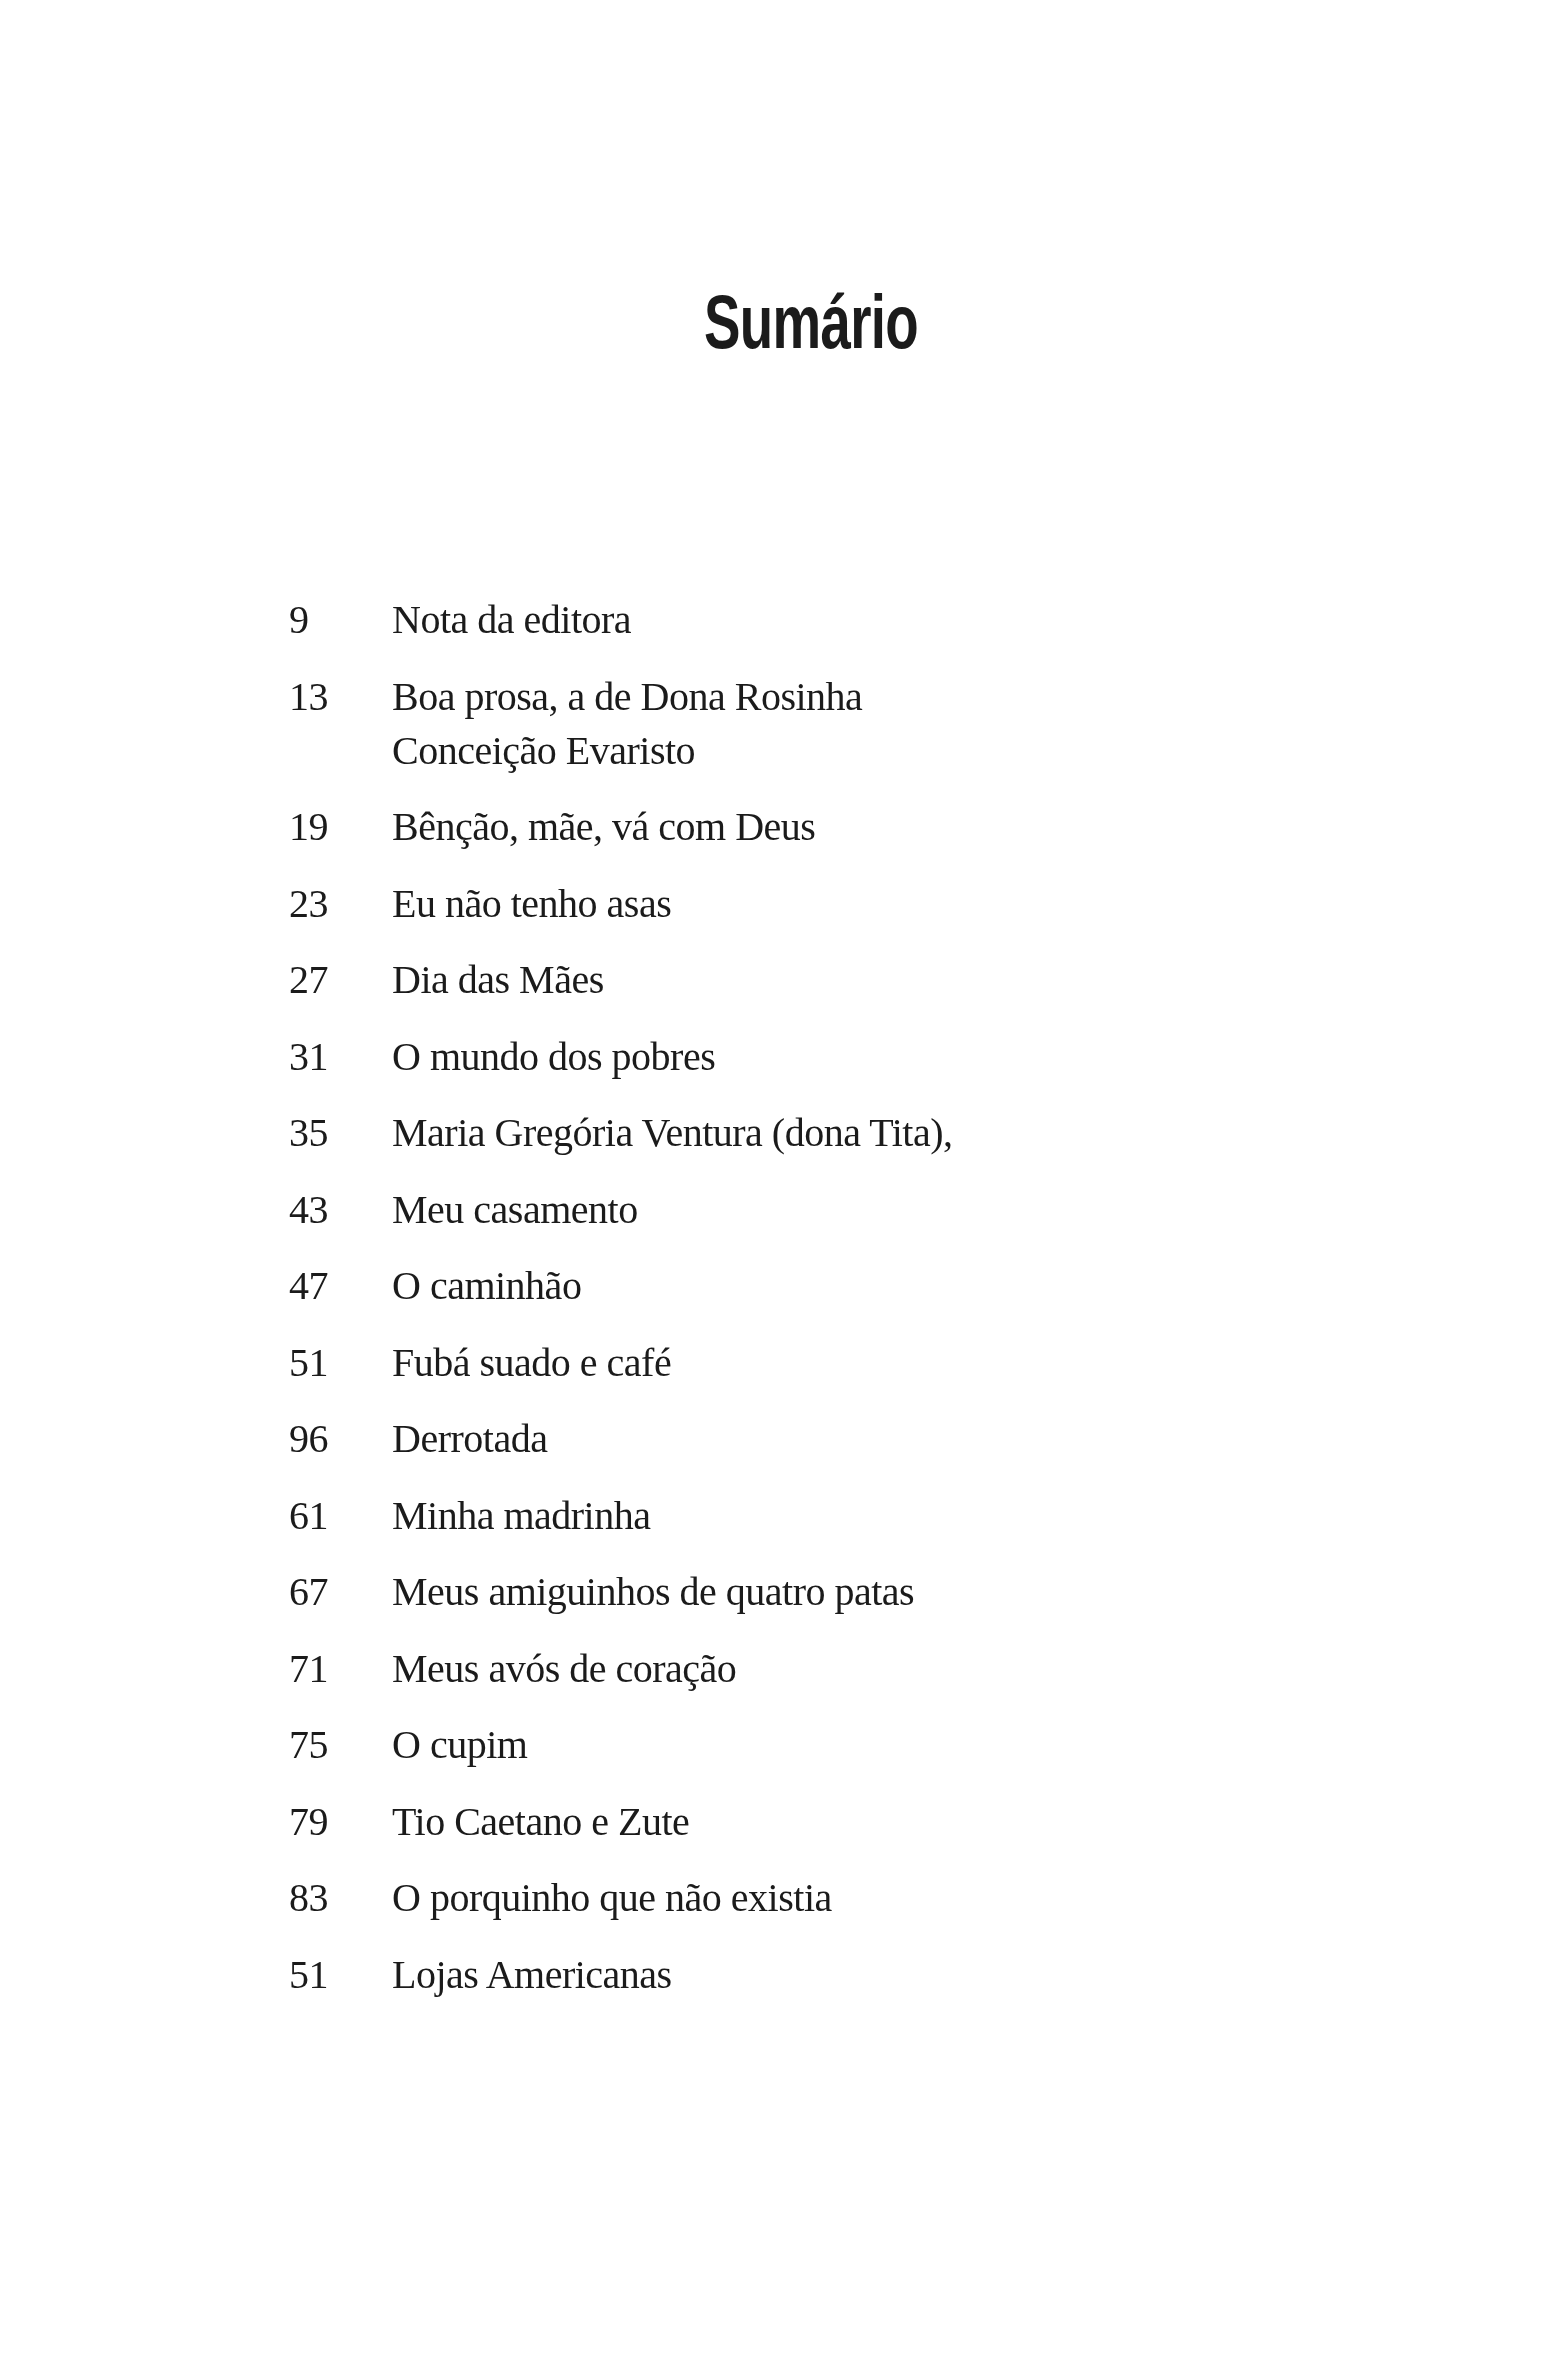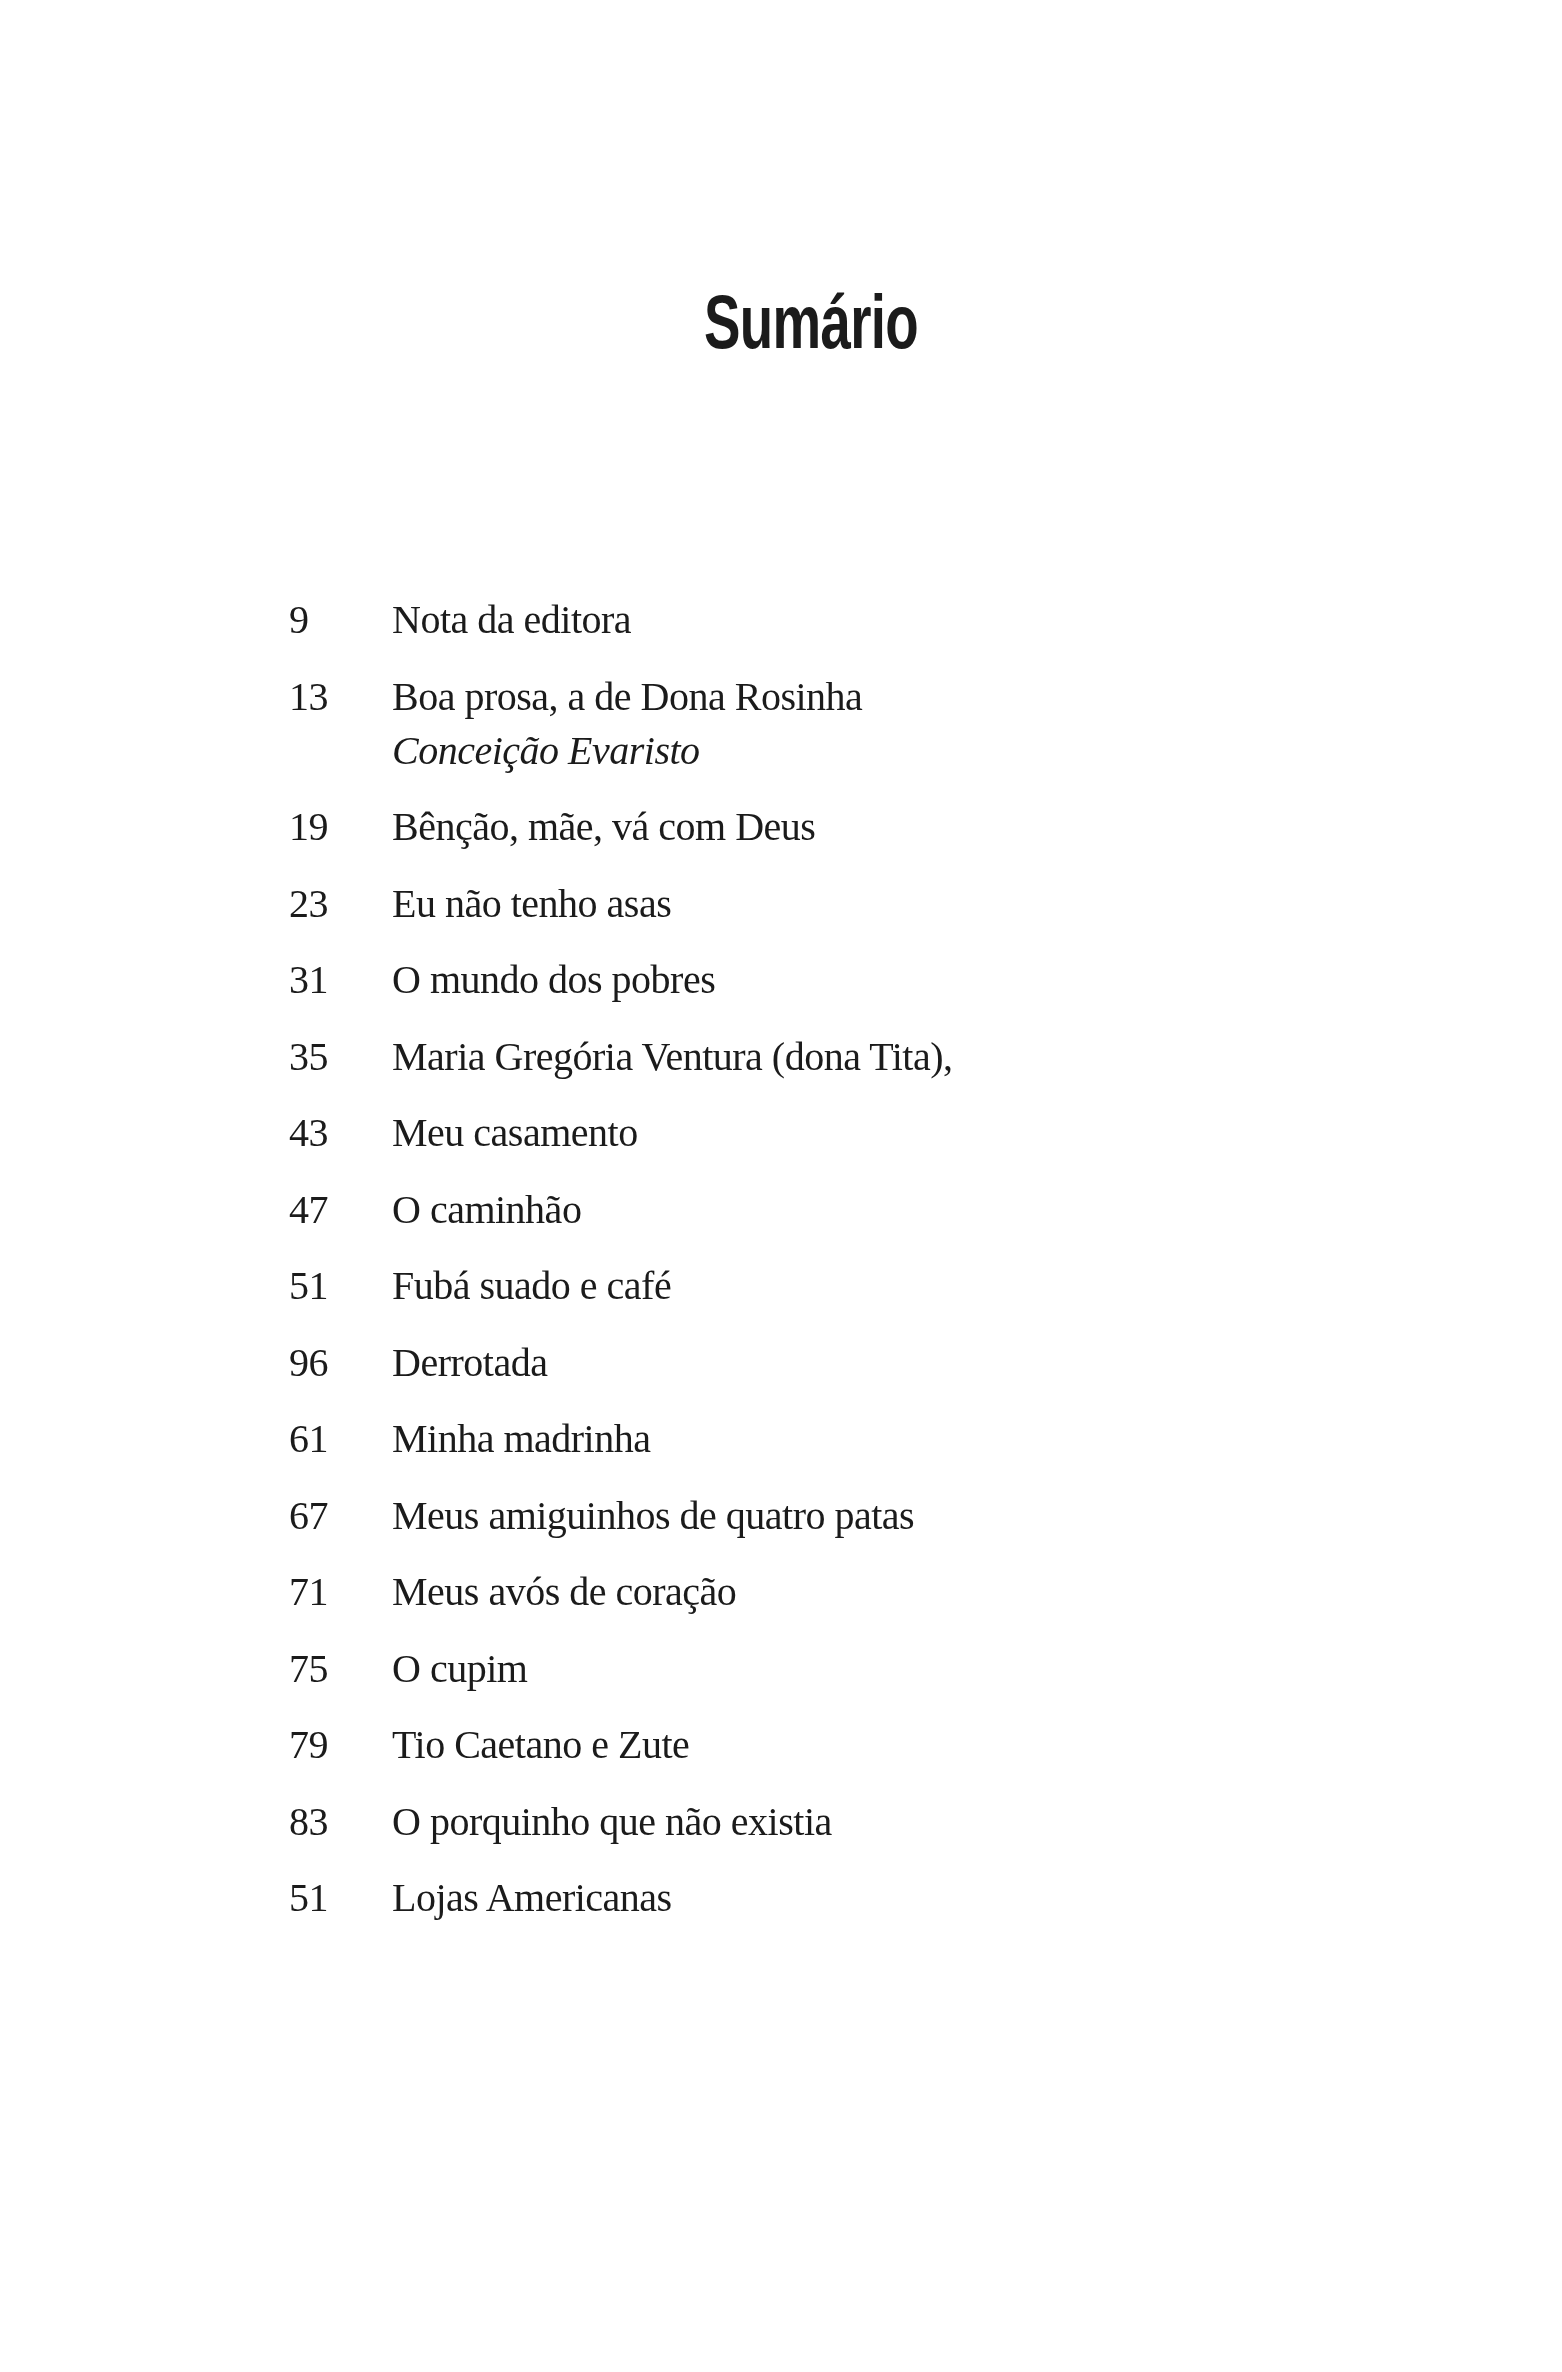--- a/index.html
+++ b/index.html
@@ -55,7 +55,6 @@
     white-space: nowrap;
   }
   .toc-line.italic {
-    font-style: italic;
   }
 </style>
 </head>

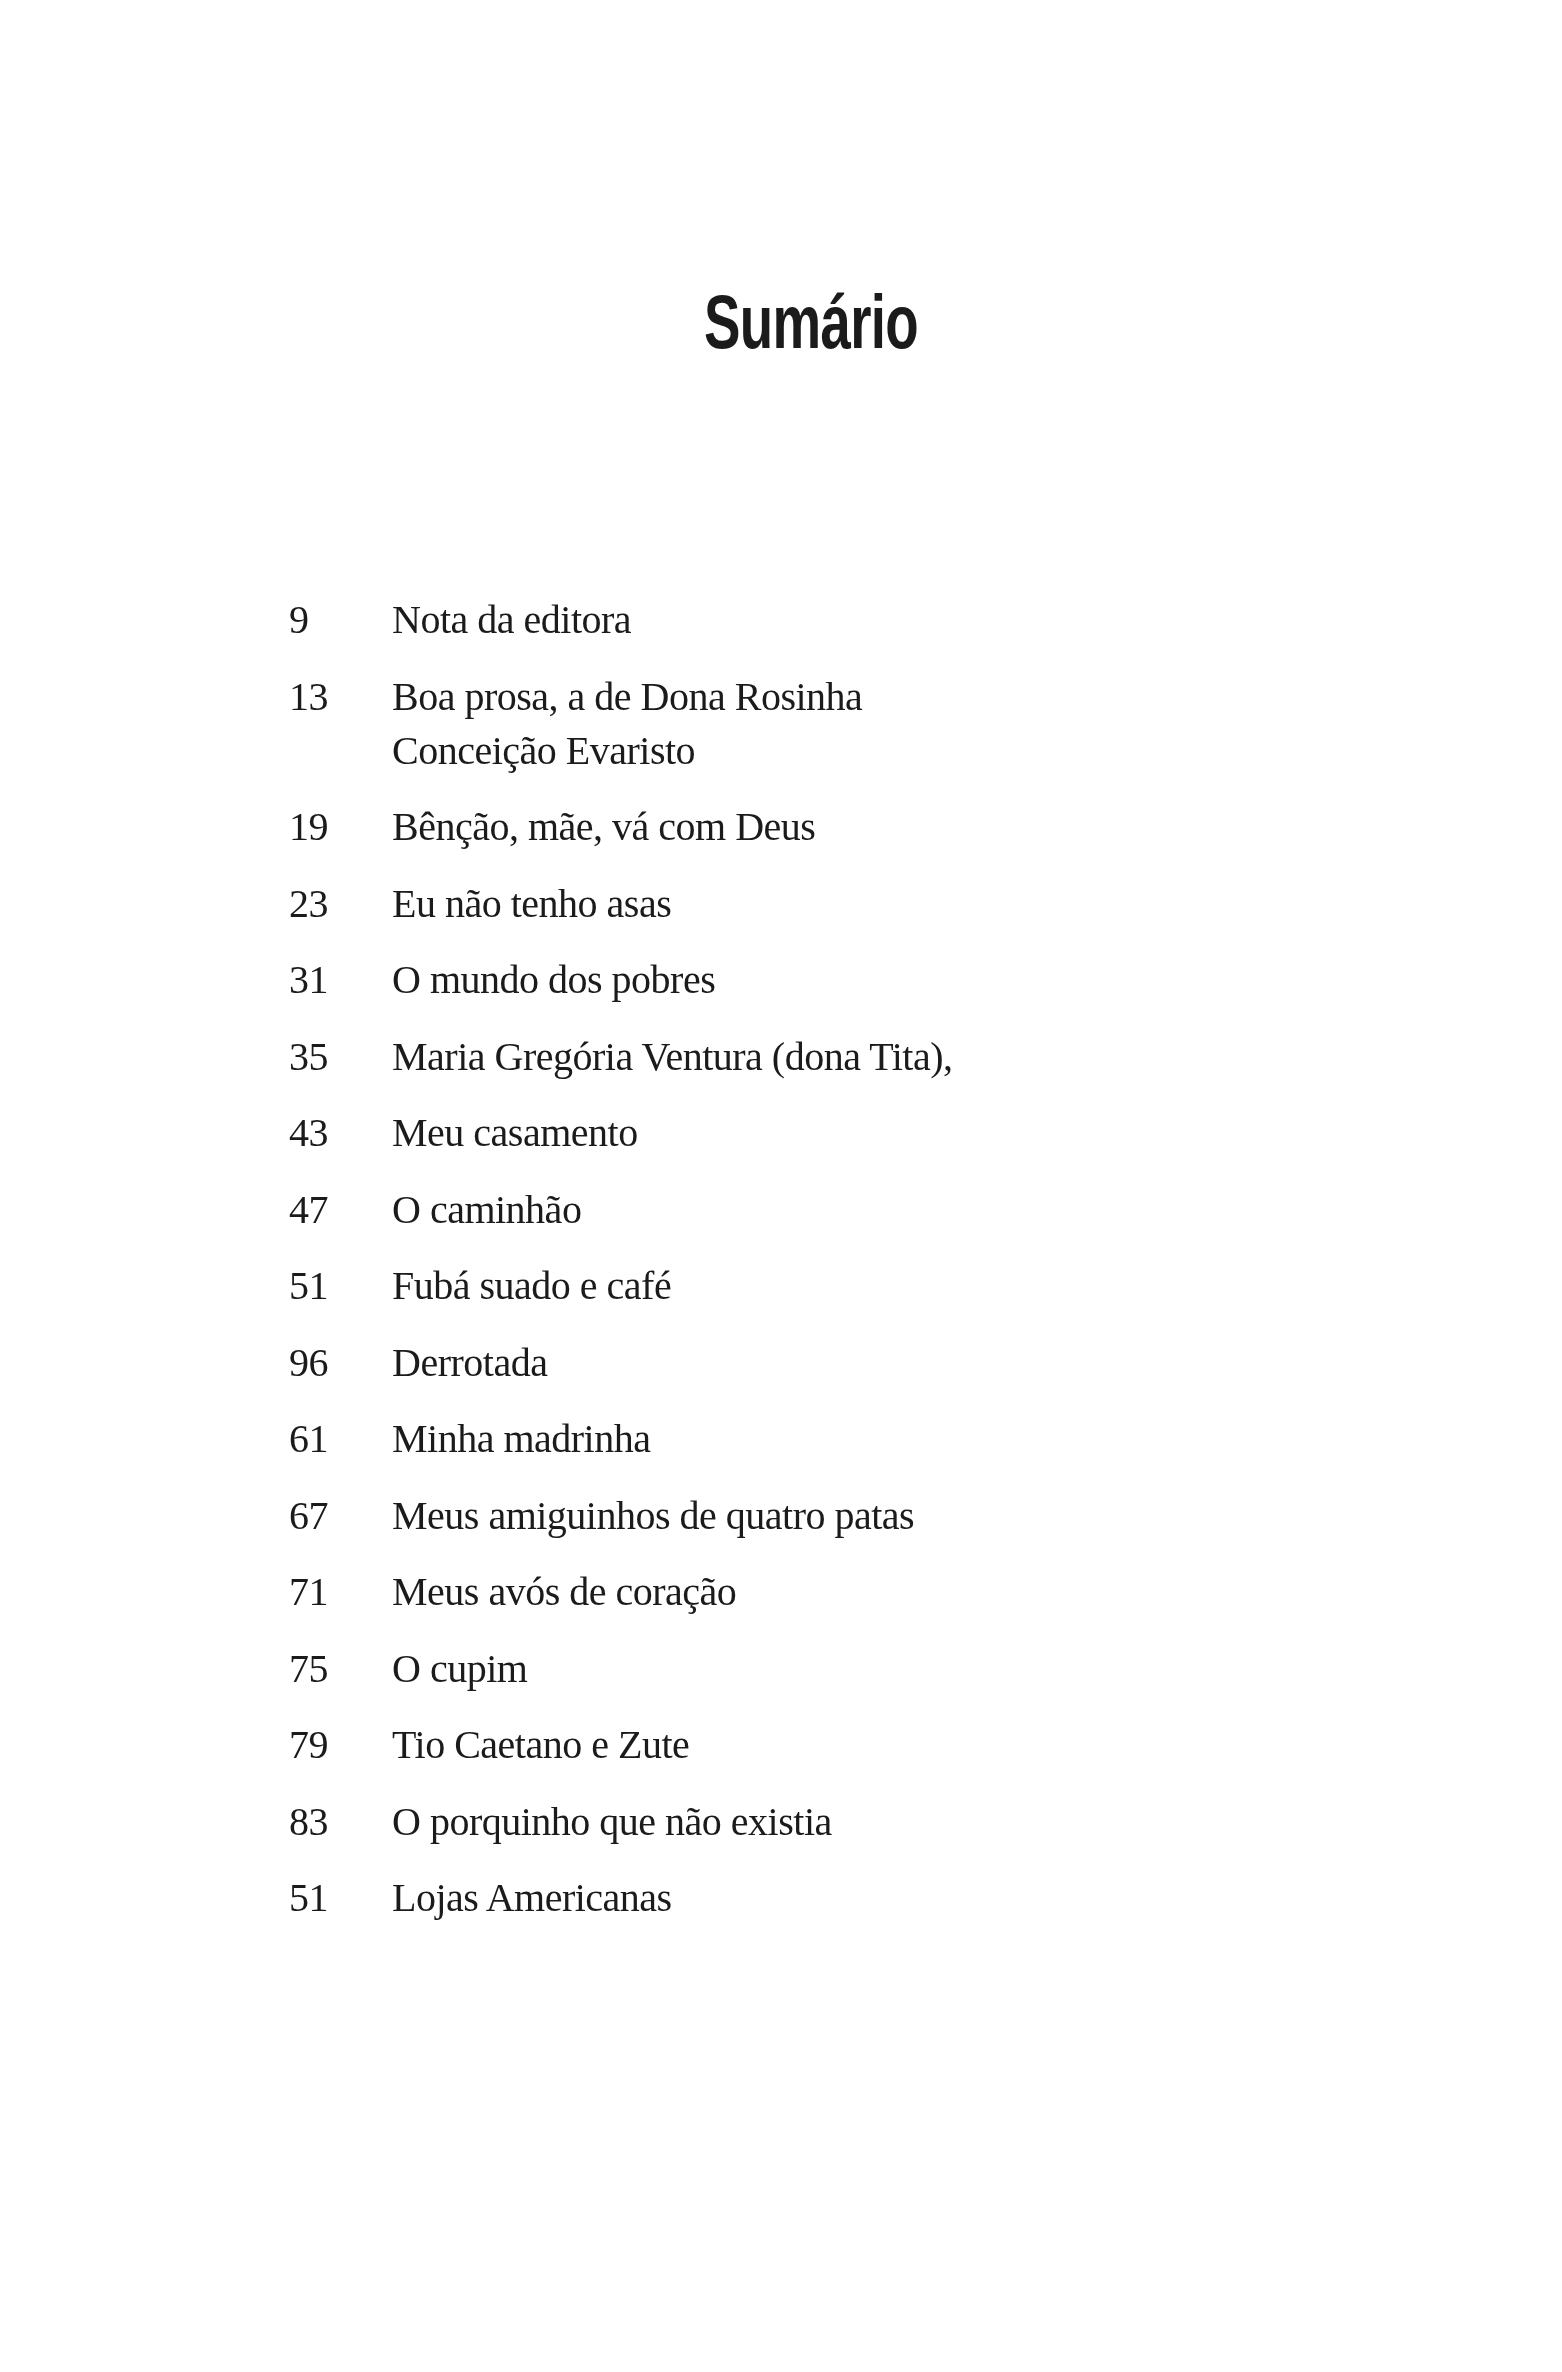--- a/index.html
+++ b/index.html
@@ -92,6 +92,12 @@
       </div>
   </div>
 
+  <div class="toc-entry">
+    <div class="toc-page">27</div>
+    <div class="toc-lines">
+        <div class="toc-line">Dia das Mães</div>
+      </div>
+  </div>
 
   <div class="toc-entry">
     <div class="toc-page">31</div>

